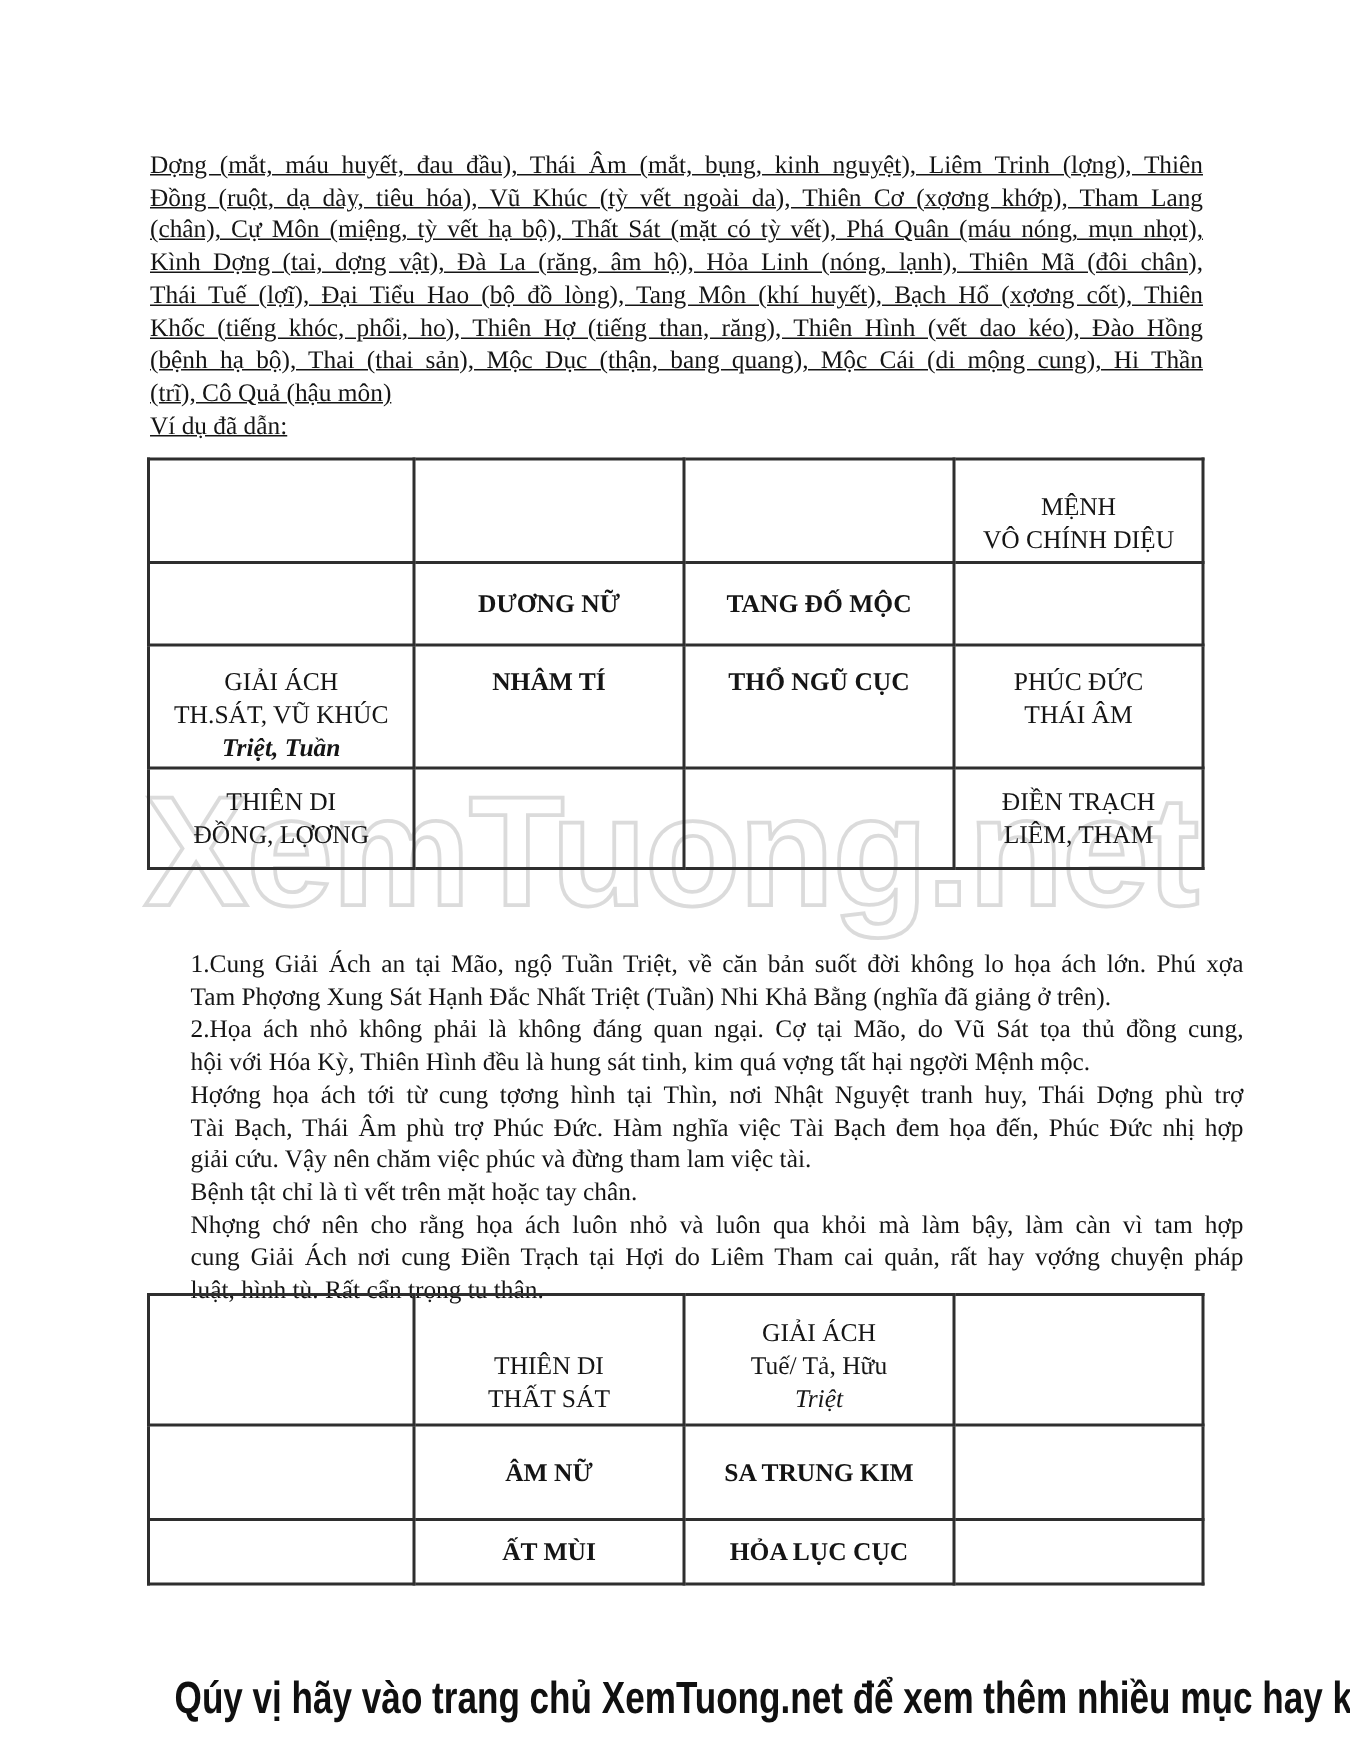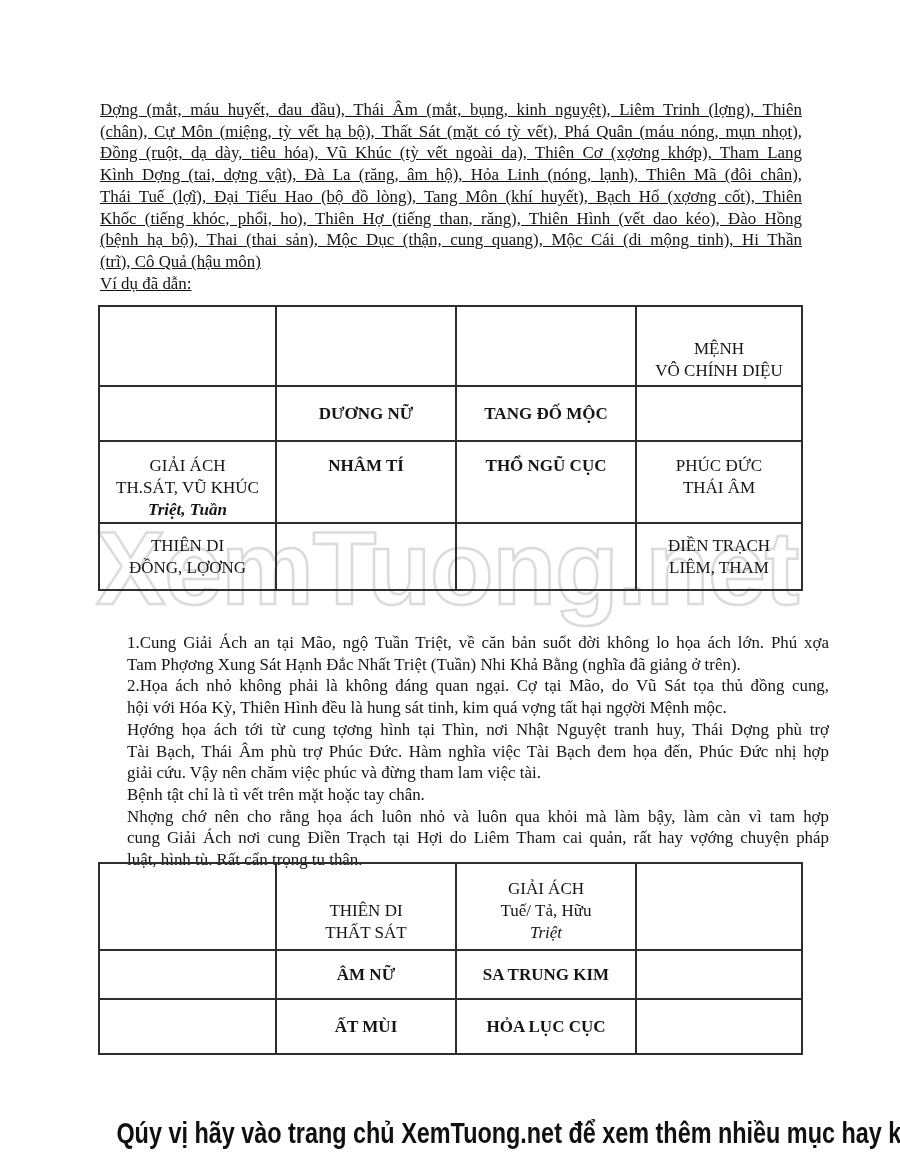--- a/index.html
+++ b/index.html
@@ -64,8 +64,8 @@
 
   <div class="sec intro">
     <div class="jl">Dợng (mắt, máu huyết, đau đầu), Thái Âm (mắt, bụng, kinh nguyệt), Liêm Trinh (lợng), Thiên</div>
+    <div class="jl">Đồng (ruột, dạ dày, tiêu hóa), Vũ Khúc (tỳ vết ngoài da), Thiên Cơ (xợơng khớp), Tham Lang</div>
     <div class="jl">(chân), Cự Môn (miệng, tỳ vết hạ bộ), Thất Sát (mặt có tỳ vết), Phá Quân (máu nóng, mụn nhọt),</div>
-    <div class="jl">Đồng (ruột, dạ dày, tiêu hóa), Vũ Khúc (tỳ vết ngoài da), Thiên Cơ (xợơng khớp), Tham Lang</div>
     <div class="jl">Kình Dợng (tai, dợng vật), Đà La (răng, âm hộ), Hỏa Linh (nóng, lạnh), Thiên Mã (đôi chân),</div>
     <div class="jl">Thái Tuế (lợĩ), Đại Tiểu Hao (bộ đồ lòng), Tang Môn (khí huyết), Bạch Hổ (xợơng cốt), Thiên</div>
     <div class="jl">Khốc (tiếng khóc, phổi, ho), Thiên Hợ (tiếng than, răng), Thiên Hình (vết dao kéo), Đào Hồng</div>

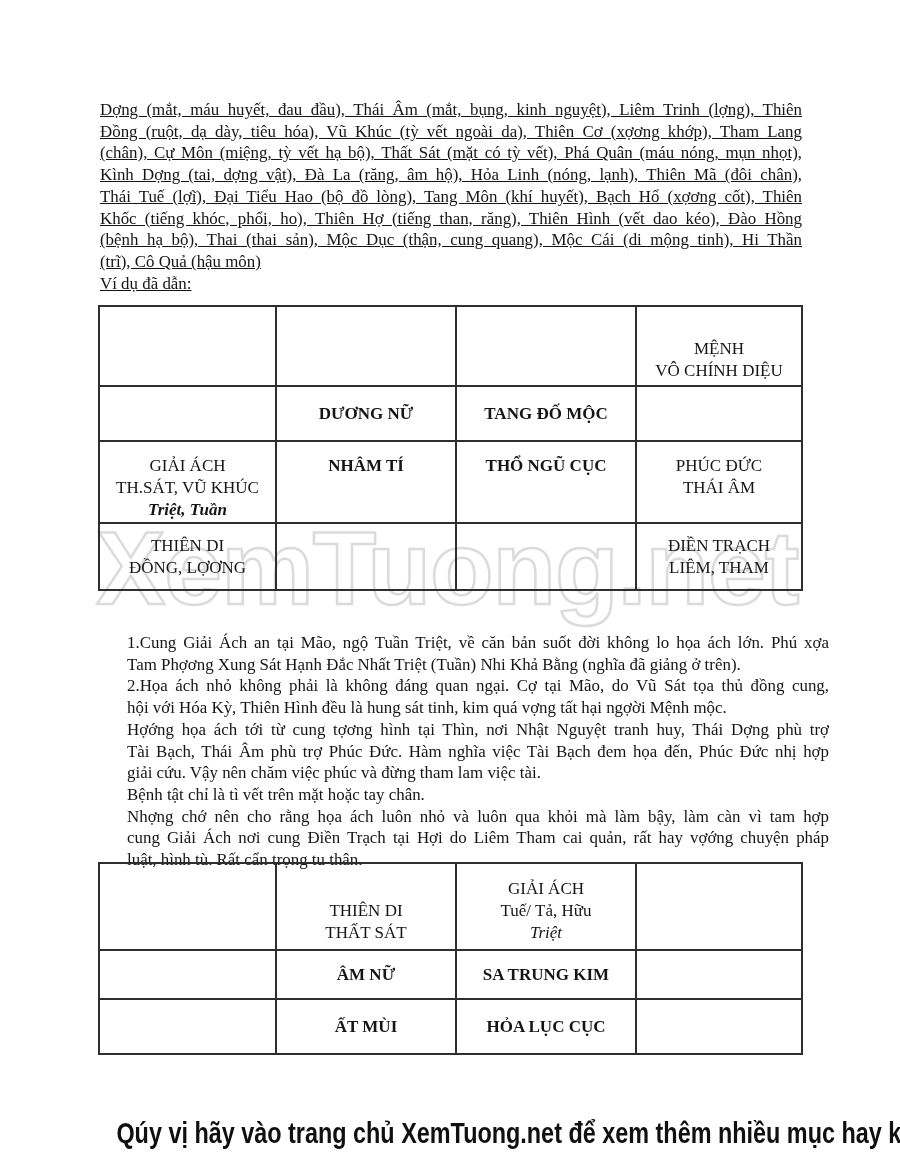--- a/index.html
+++ b/index.html
@@ -69,7 +69,7 @@
     <div class="jl">Kình Dợng (tai, dợng vật), Đà La (răng, âm hộ), Hỏa Linh (nóng, lạnh), Thiên Mã (đôi chân),</div>
     <div class="jl">Thái Tuế (lợĩ), Đại Tiểu Hao (bộ đồ lòng), Tang Môn (khí huyết), Bạch Hổ (xợơng cốt), Thiên</div>
     <div class="jl">Khốc (tiếng khóc, phổi, ho), Thiên Hợ (tiếng than, răng), Thiên Hình (vết dao kéo), Đào Hồng</div>
-    <div class="jl">(bệnh hạ bộ), Thai (thai sản), Mộc Dục (thận, cung quang), Mộc Cái (di mộng tinh), Hi Thần</div>
+    <div class="jl">(bệnh hạ bộ), Thai (thai sản), Mộc Dục (thận, bang quang), Mộc Cái (di mộng cung), Hi Thần</div>
     <div class="jl-last">(trĩ), Cô Quả (hậu môn)</div>
     <div class="jl-last">Ví dụ đã dẫn:</div>
   </div>

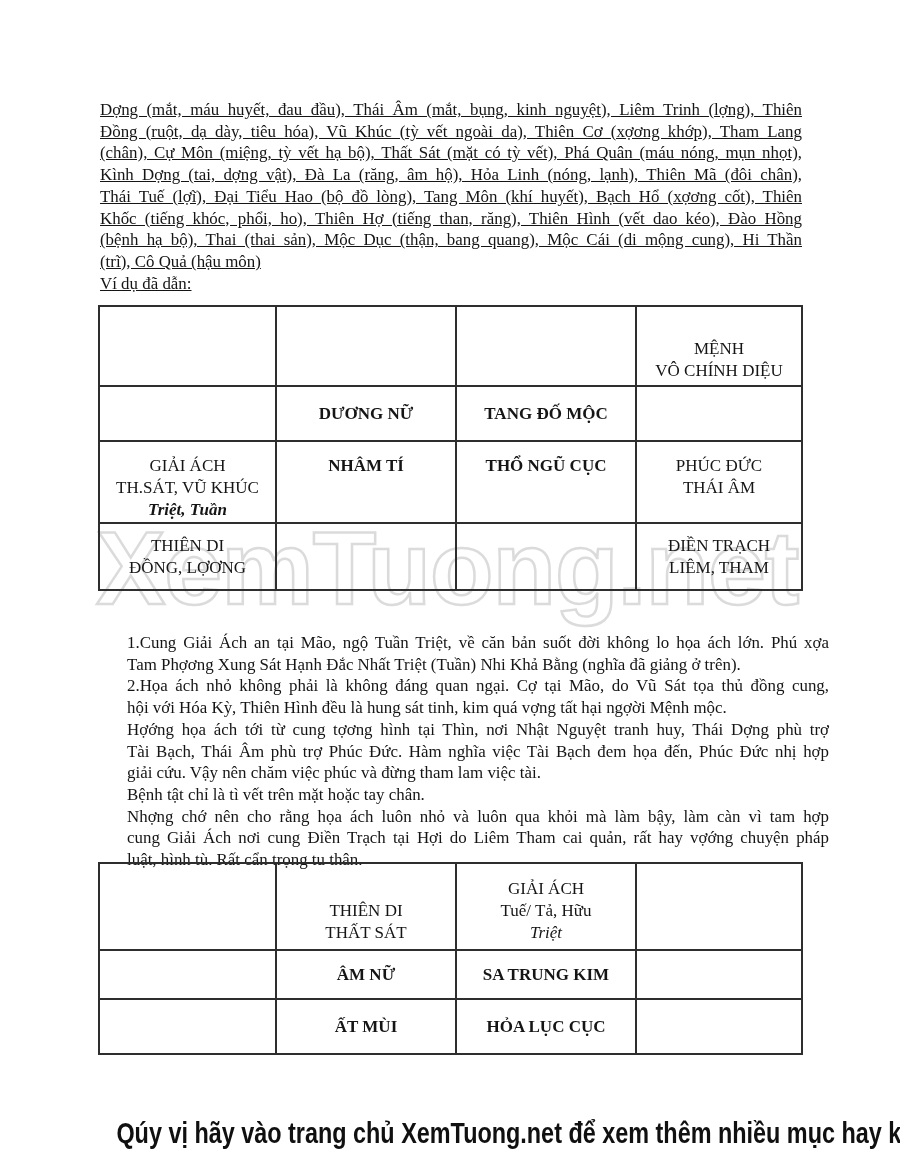--- a/index.html
+++ b/index.html
@@ -34,7 +34,7 @@
     border:2px solid #2e2e2e; text-align:center;
     font-size:17px; line-height:22px; padding:0 4px; box-sizing:border-box;
   }
-  .t1 tr:nth-child(1){ height:80px; } .t1 tr:nth-child(2){ height:55px; }
+  .t1 tr:nth-child(1){ height:69px; } .t1 tr:nth-child(2){ height:55px; }
   .t1 tr:nth-child(3){ height:82px; } .t1 tr:nth-child(4){ height:67px; }
   .t2 tr:nth-child(1){ height:87px; } .t2 tr:nth-child(2){ height:49px; }
   .t2 tr:nth-child(3){ height:55px; }

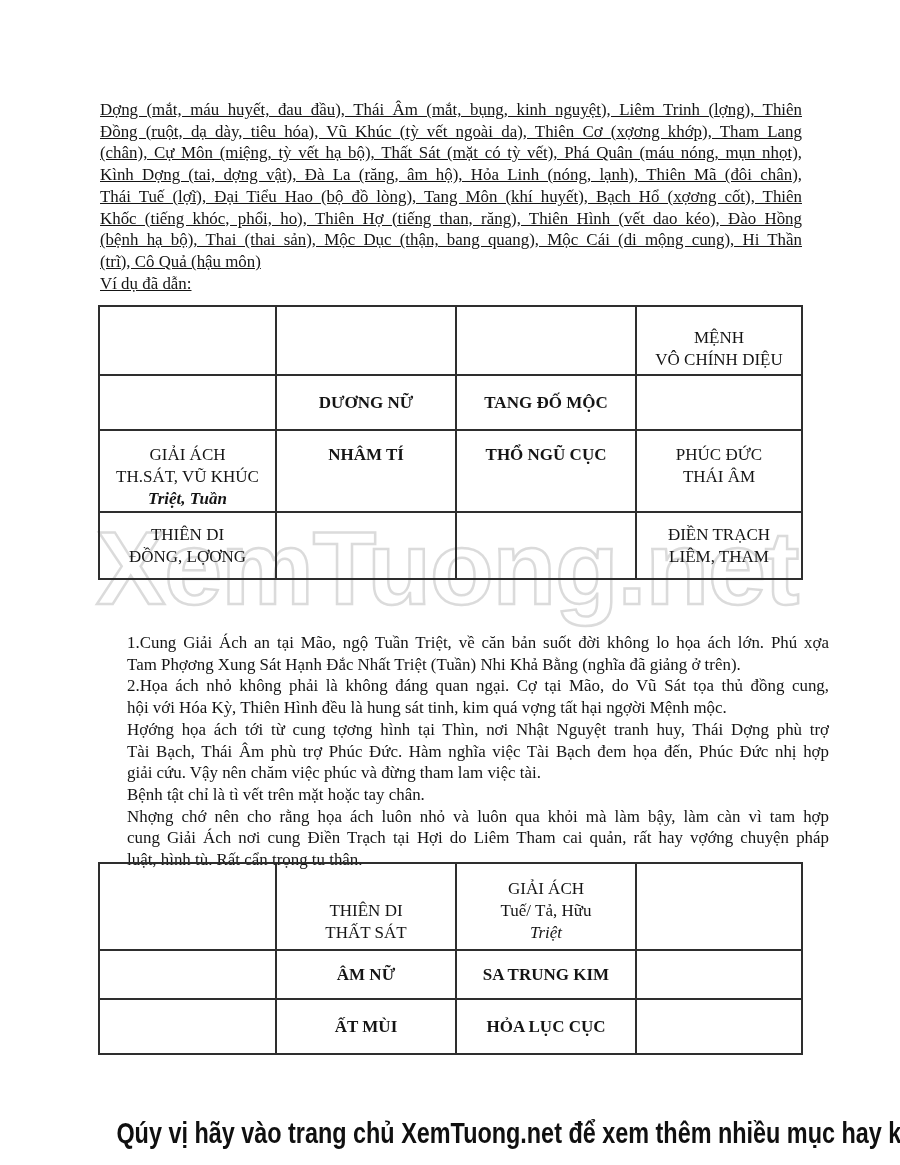--- a/index.html
+++ b/index.html
@@ -36,7 +36,7 @@
   }
   .t1 tr:nth-child(1){ height:69px; } .t1 tr:nth-child(2){ height:55px; }
   .t1 tr:nth-child(3){ height:82px; } .t1 tr:nth-child(4){ height:67px; }
-  .t2 tr:nth-child(1){ height:87px; } .t2 tr:nth-child(2){ height:49px; }
+  .t2 tr:nth-child(1){ height:87px; } .t2 tr:nth-child(2){ height:63px; }
   .t2 tr:nth-child(3){ height:55px; }
   .t1 tr:nth-child(1) td { vertical-align:bottom; padding-bottom:3px; }
   .t1 tr:nth-child(2) td { vertical-align:middle; }

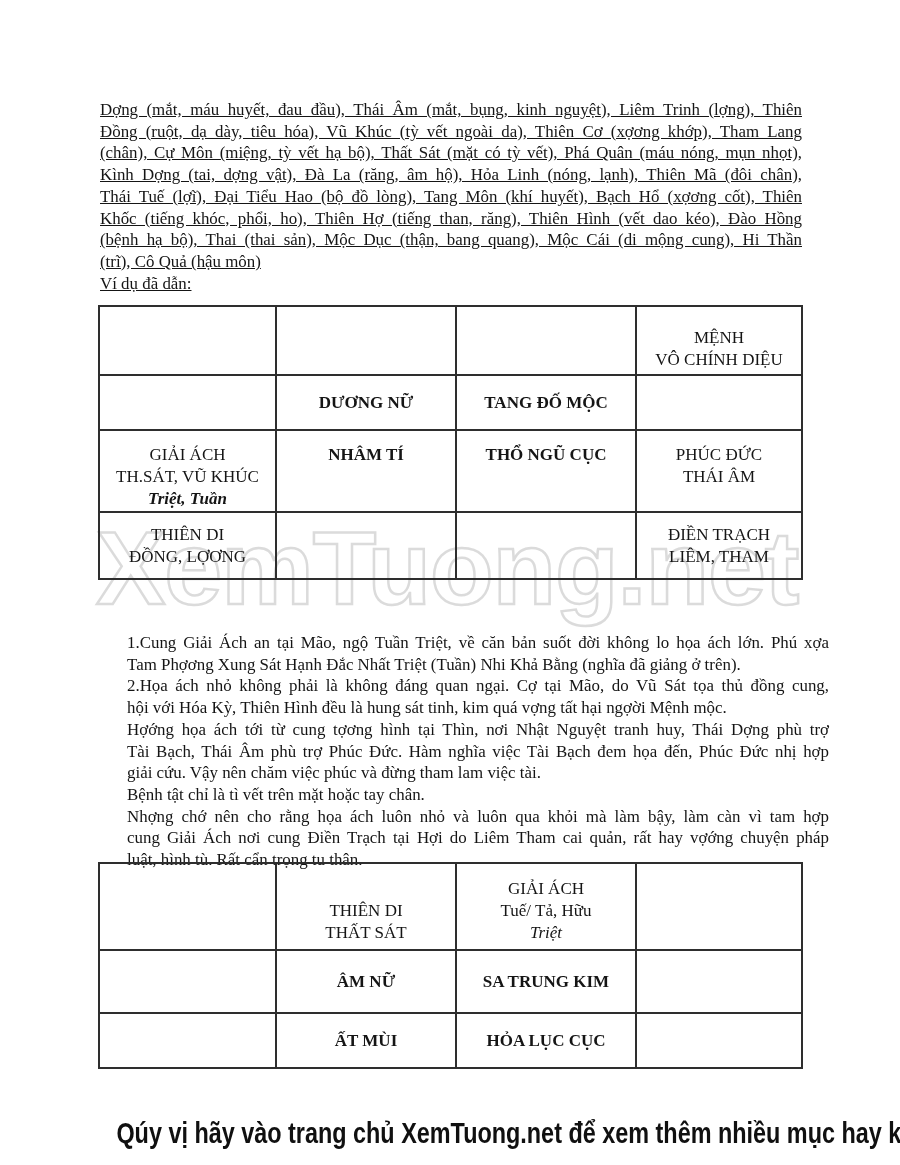--- a/index.html
+++ b/index.html
@@ -37,7 +37,7 @@
   .t1 tr:nth-child(1){ height:69px; } .t1 tr:nth-child(2){ height:55px; }
   .t1 tr:nth-child(3){ height:82px; } .t1 tr:nth-child(4){ height:67px; }
   .t2 tr:nth-child(1){ height:87px; } .t2 tr:nth-child(2){ height:63px; }
-  .t2 tr:nth-child(3){ height:55px; }
+  .t2 tr:nth-child(3){ height:43px; }
   .t1 tr:nth-child(1) td { vertical-align:bottom; padding-bottom:3px; }
   .t1 tr:nth-child(2) td { vertical-align:middle; }
   .t1 tr:nth-child(3) td { vertical-align:top; padding-top:13px; }

